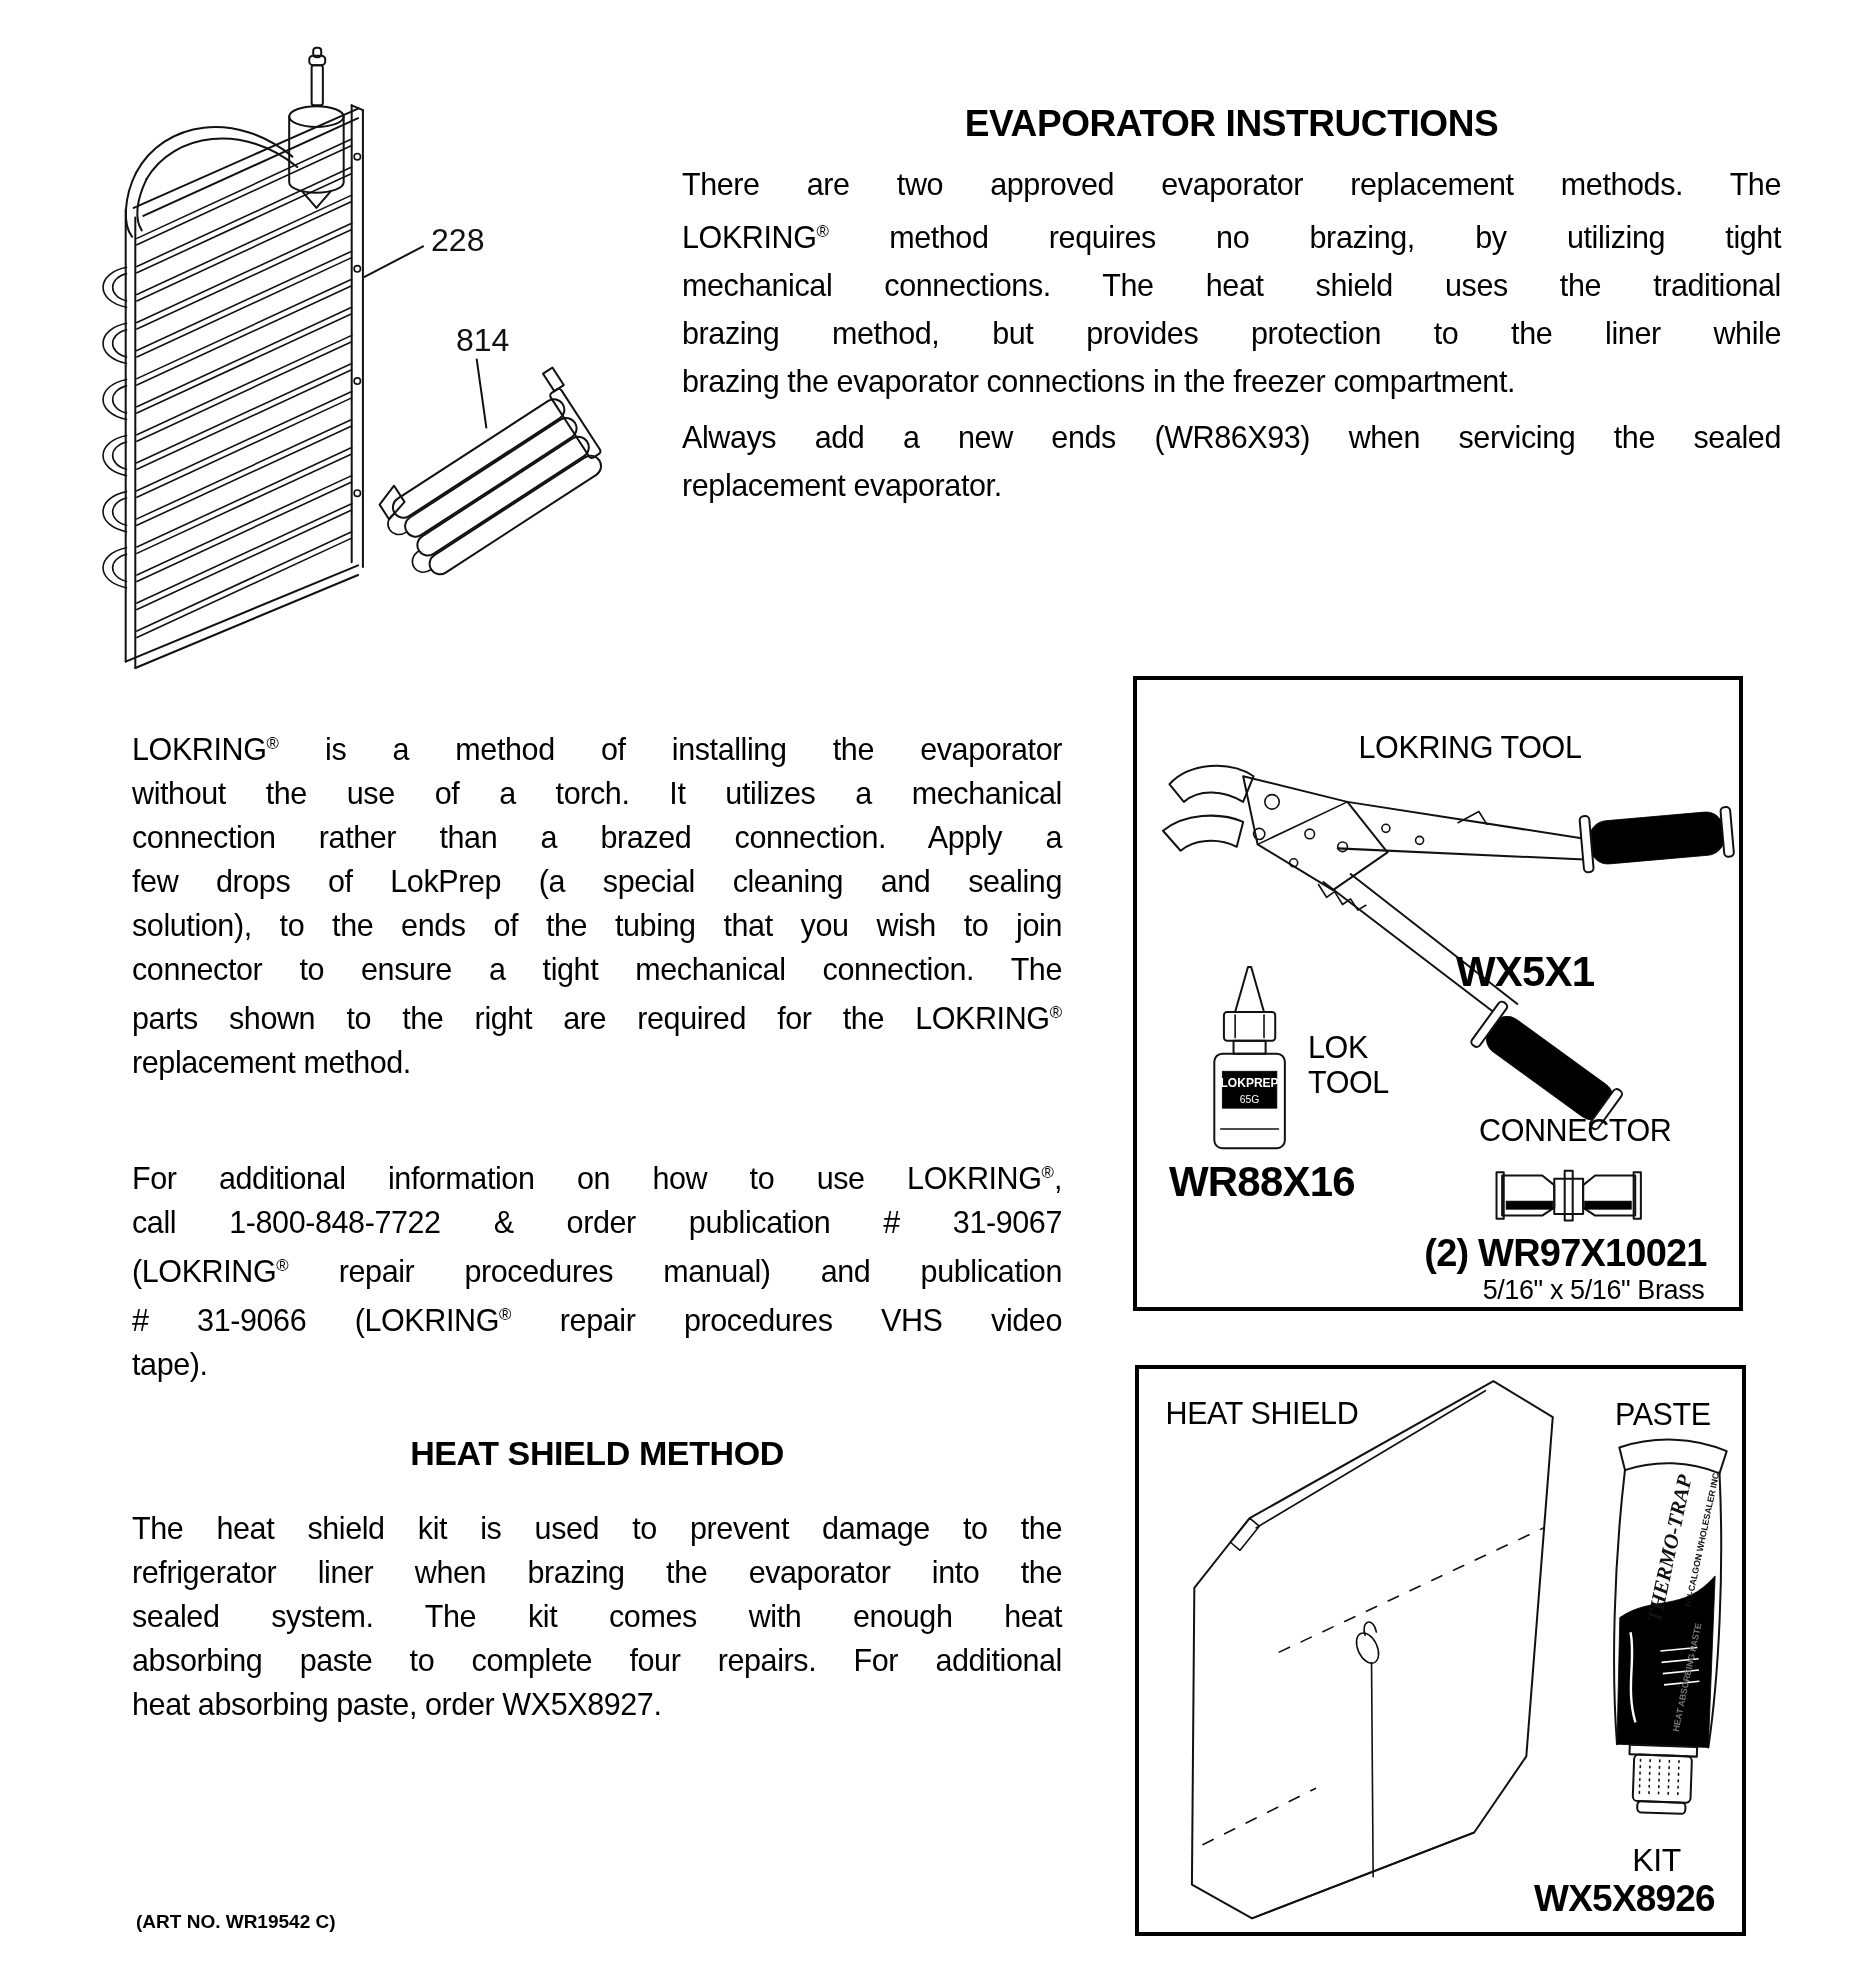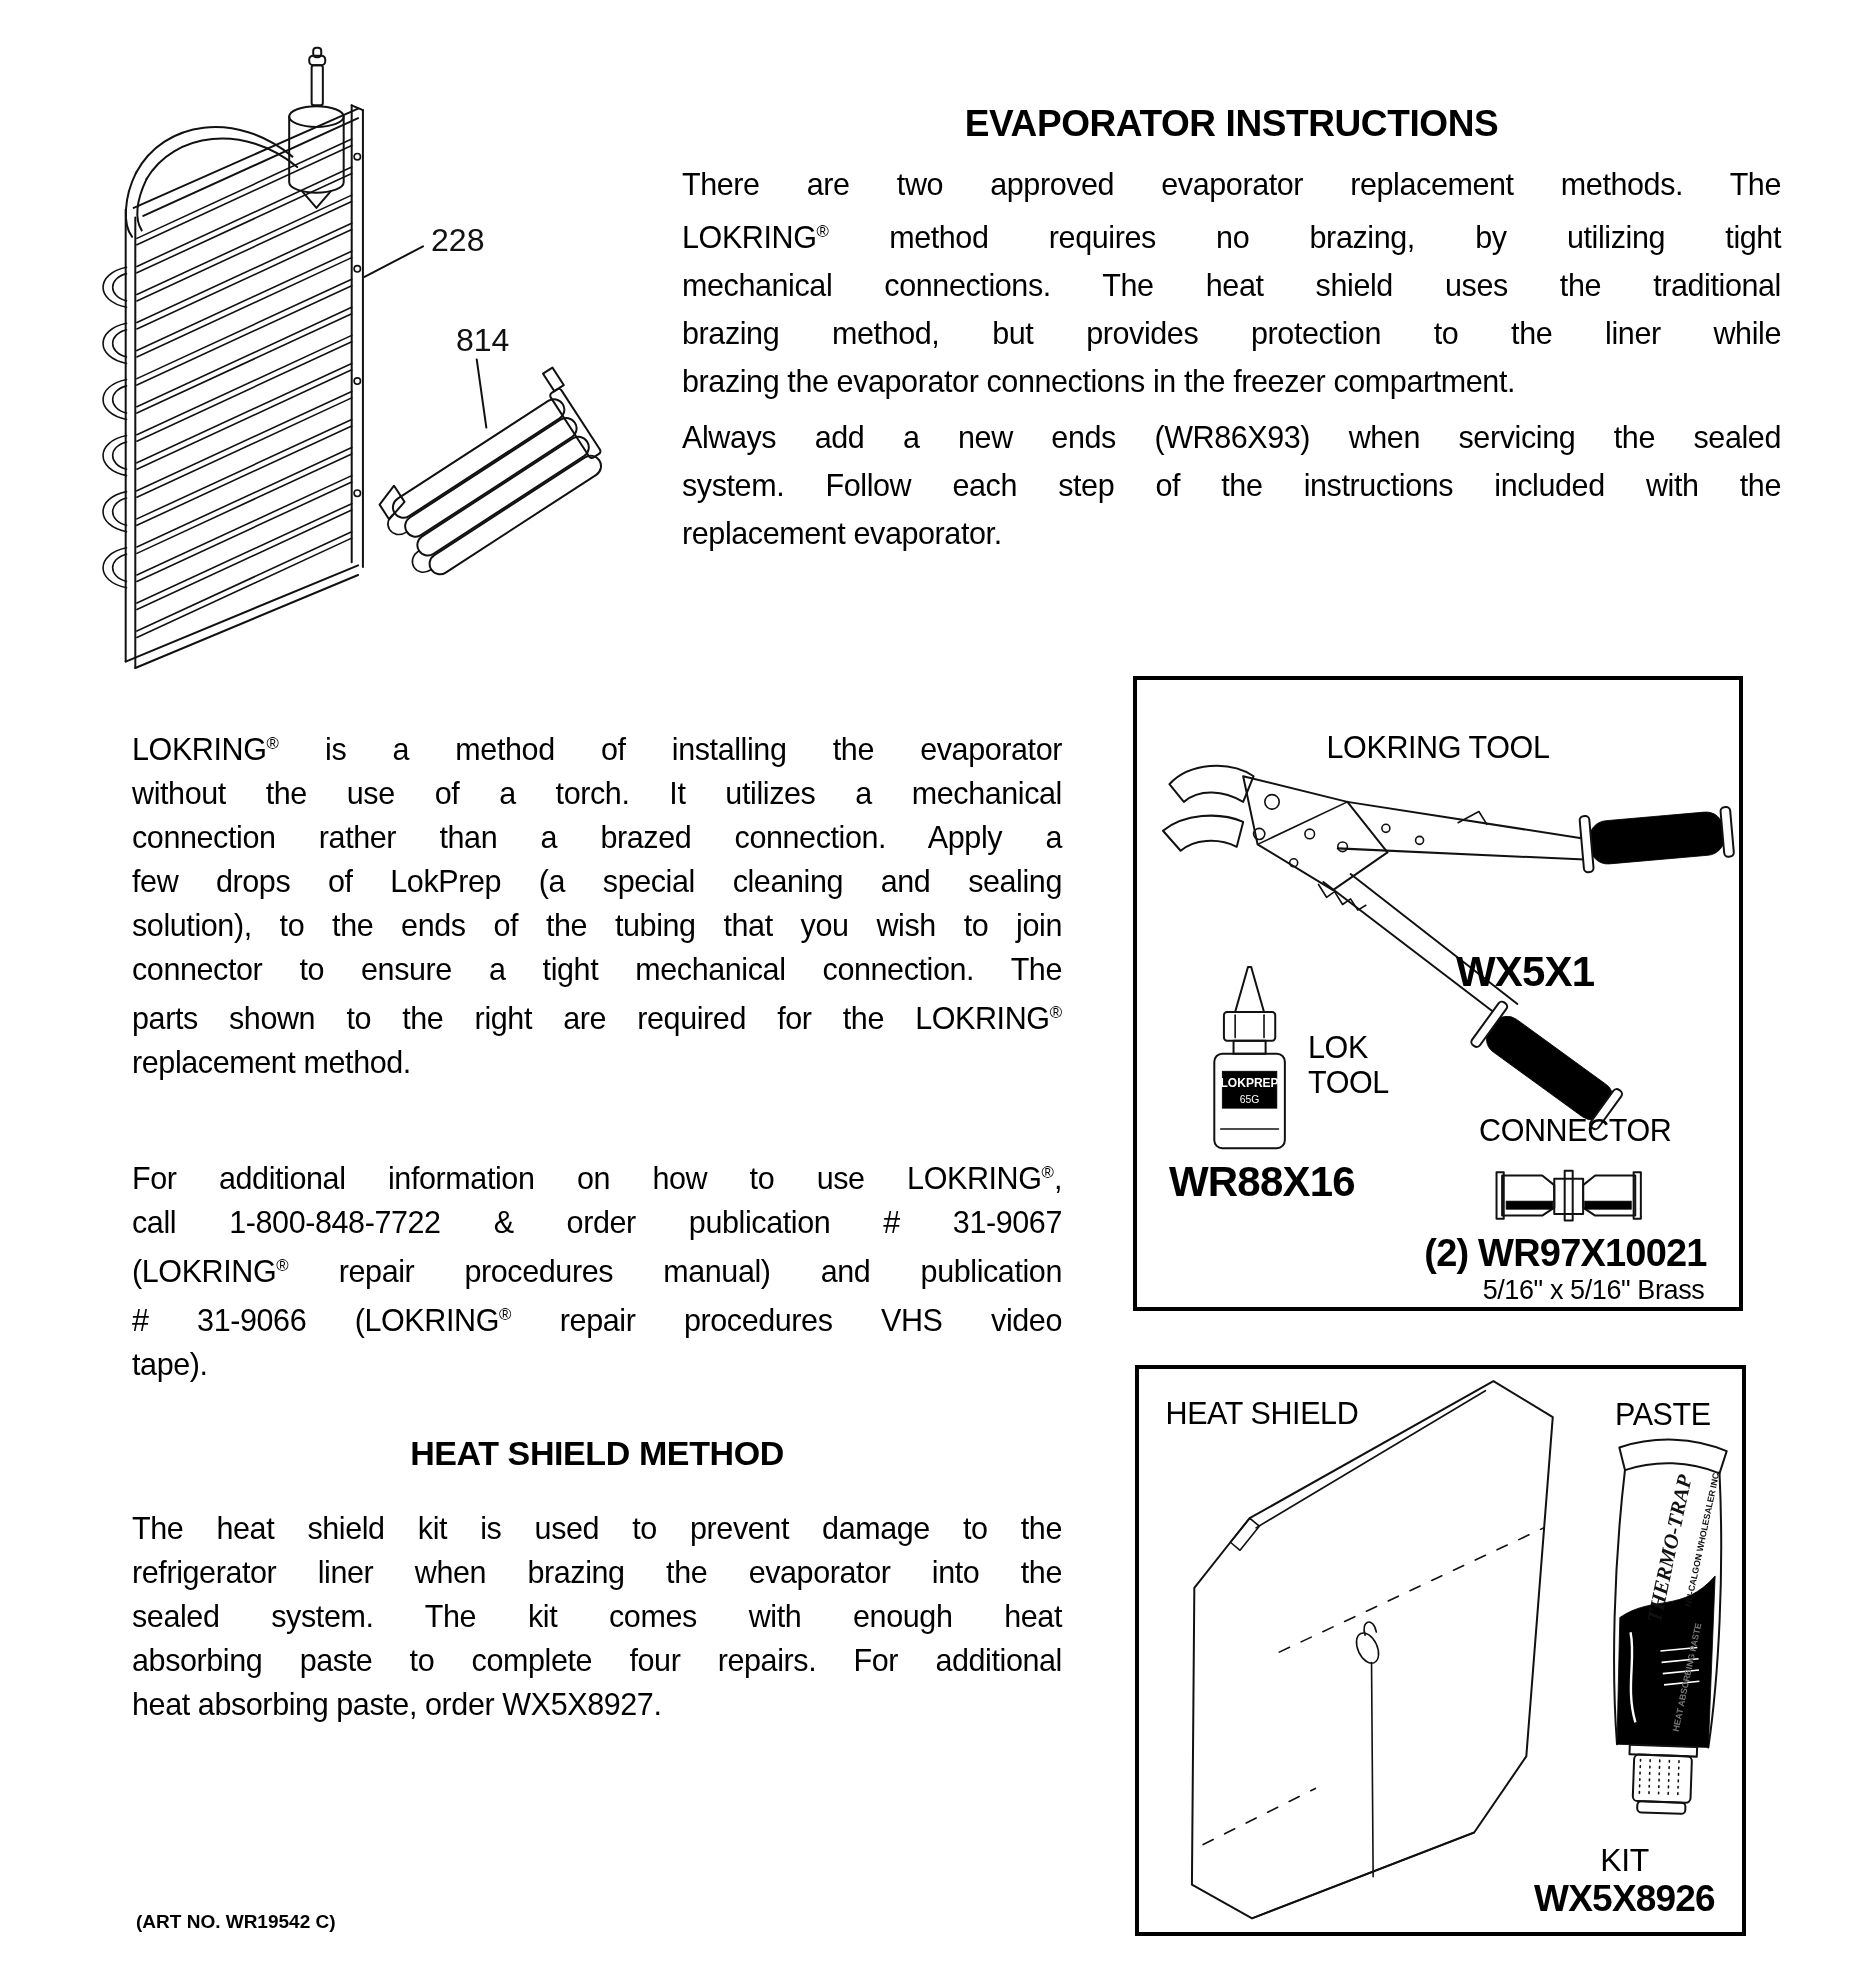--- a/index.html
+++ b/index.html
@@ -136,7 +136,6 @@
 
   <div class="abs body-text rcol" style="left:682px;top:413px;width:1099px;">
       <div class="pline">Always add a new ends (WR86X93) when servicing the sealed</div>
-      <div class="pline">system.  Follow each step of the instructions included with the</div>
       <div class="pline last">replacement evaporator.</div>
     </div>
 

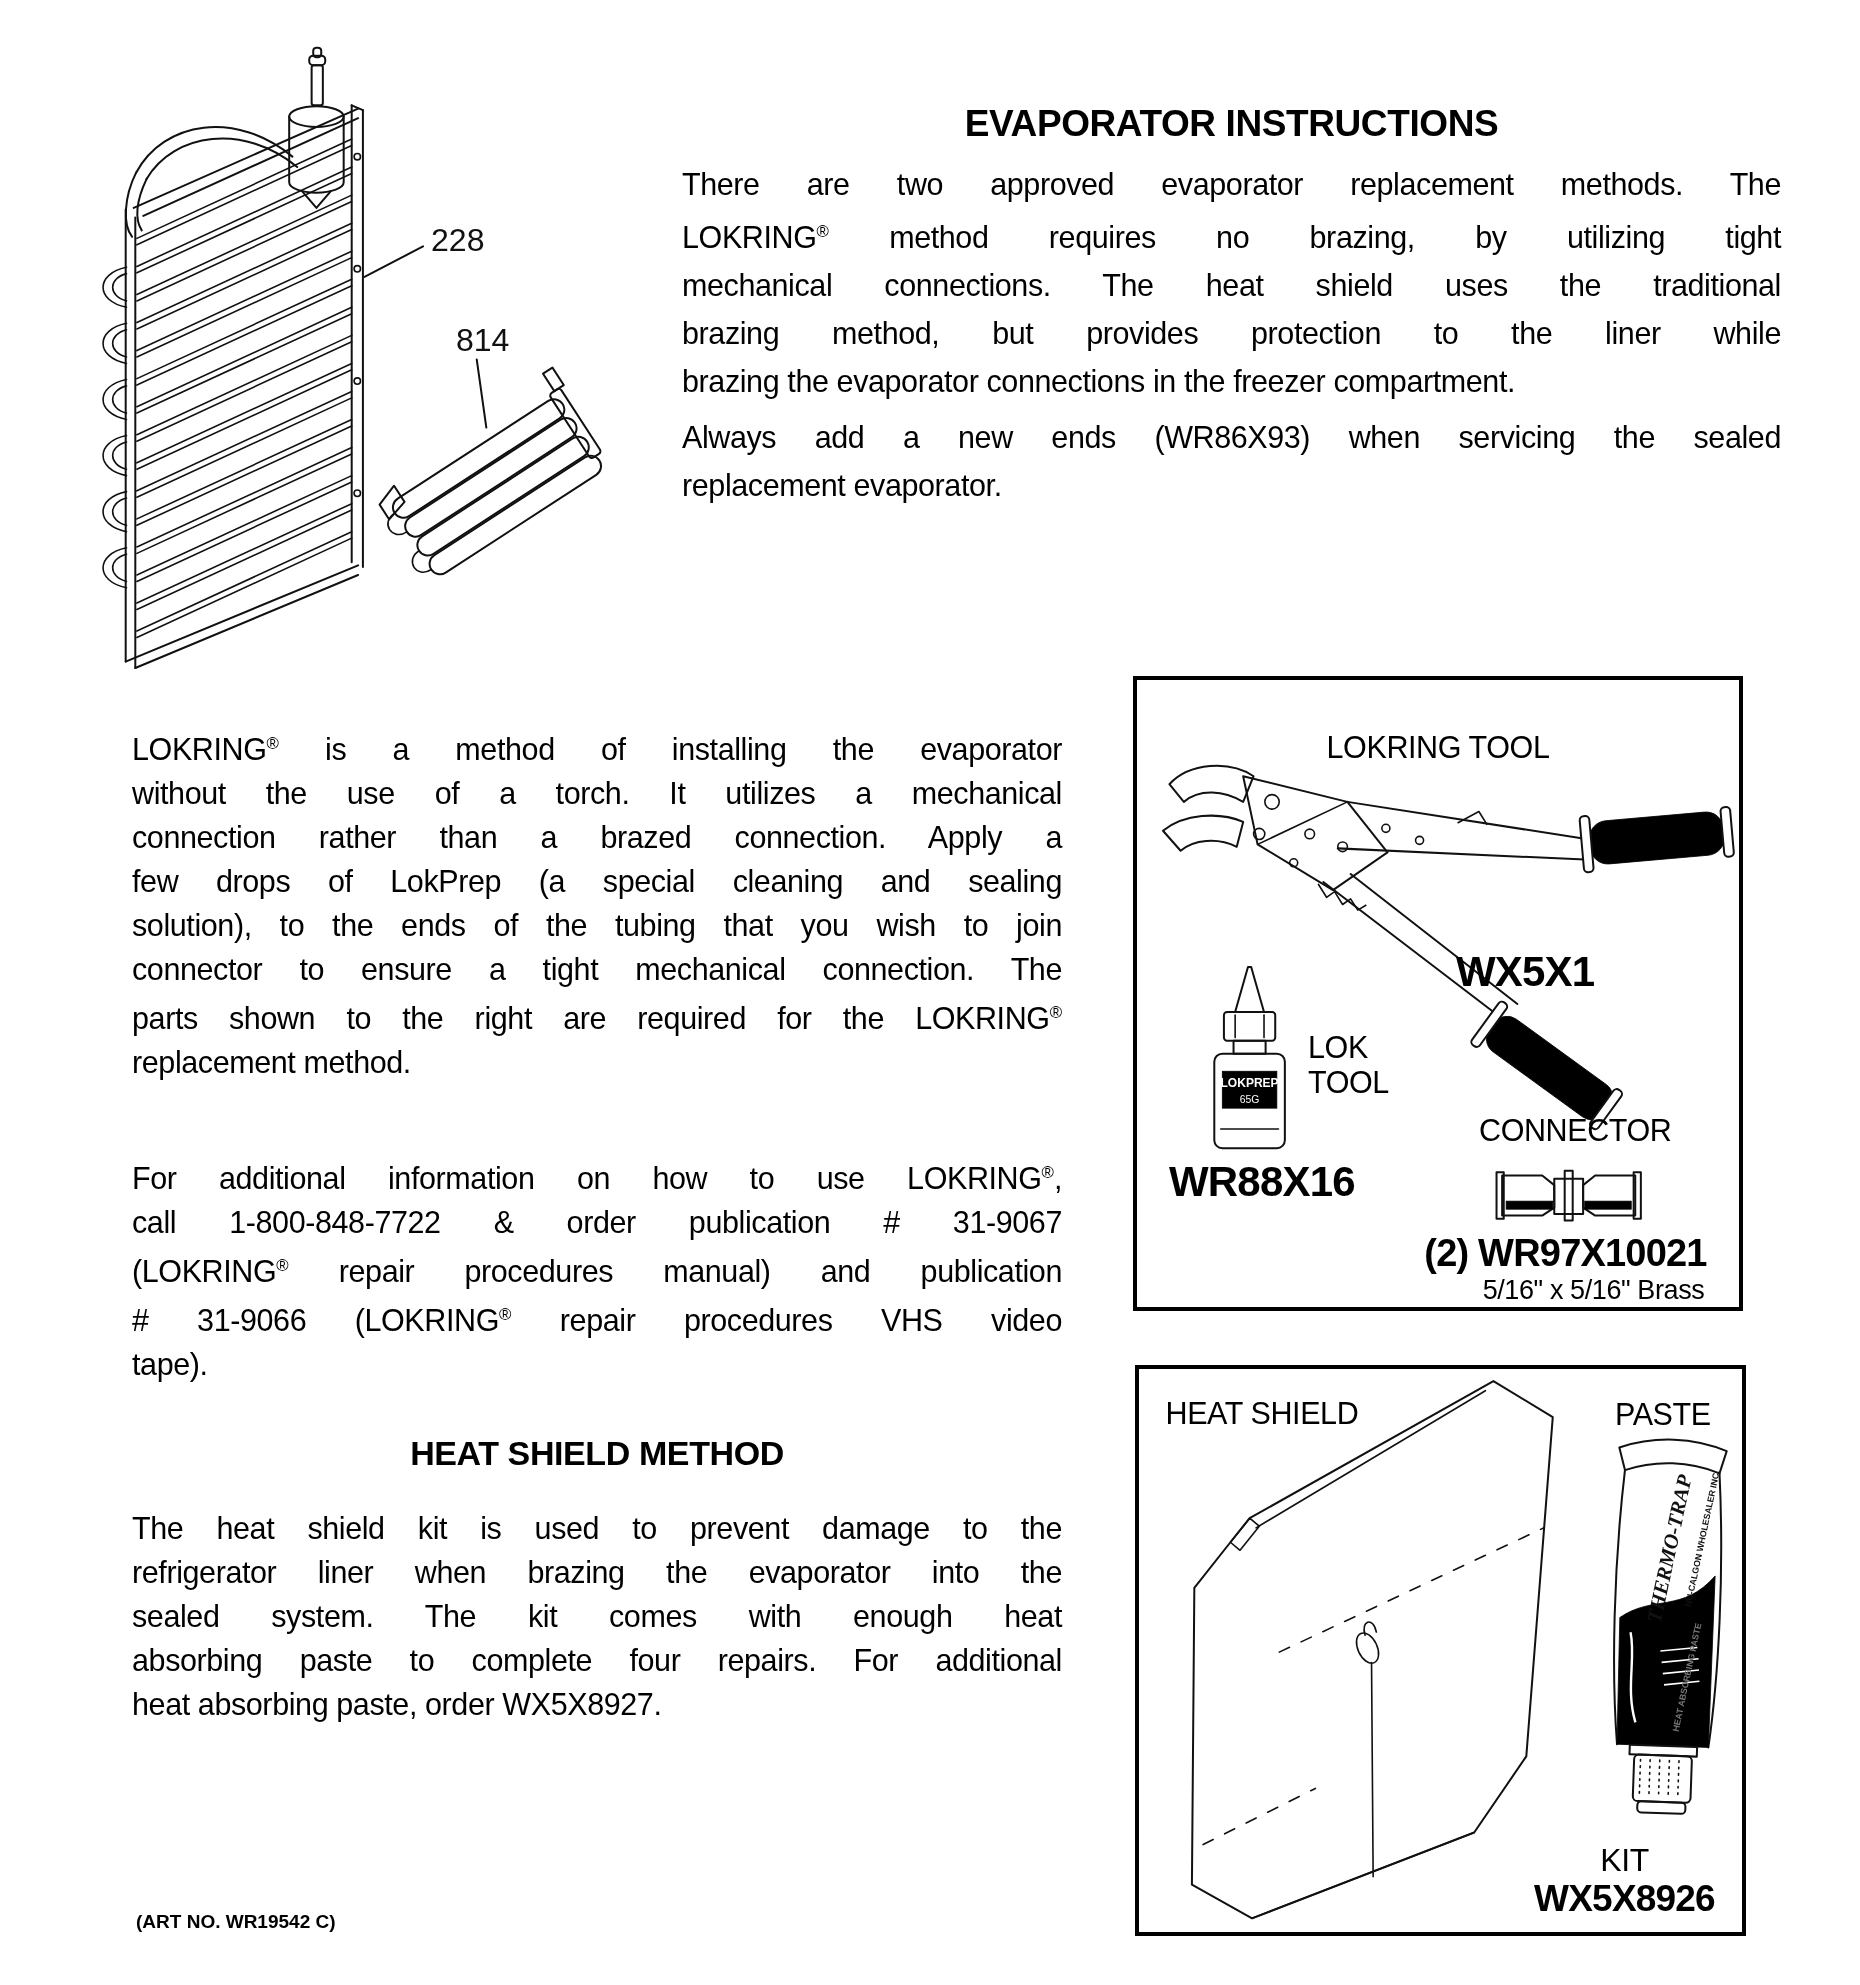--- a/index.html
+++ b/index.html
@@ -21,7 +21,7 @@
   .pn-big{font-size:42px;font-weight:bold;letter-spacing:-0.8px;}
   .pn-med{font-size:38px;font-weight:bold;text-align:center;letter-spacing:-0.8px;}
   .pn-kit{font-size:37px;font-weight:bold;text-align:center;letter-spacing:-0.8px;}
-  .cap-center{text-align:center;}
+  .cap-center{text-align:center;padding-left:32px;}
   .small-note{font-size:27px;text-align:center;letter-spacing:-0.4px;}
   .artno{font-size:19px;font-weight:bold;letter-spacing:0;}
   .prewrap{white-space:pre-line;line-height:35px;}

